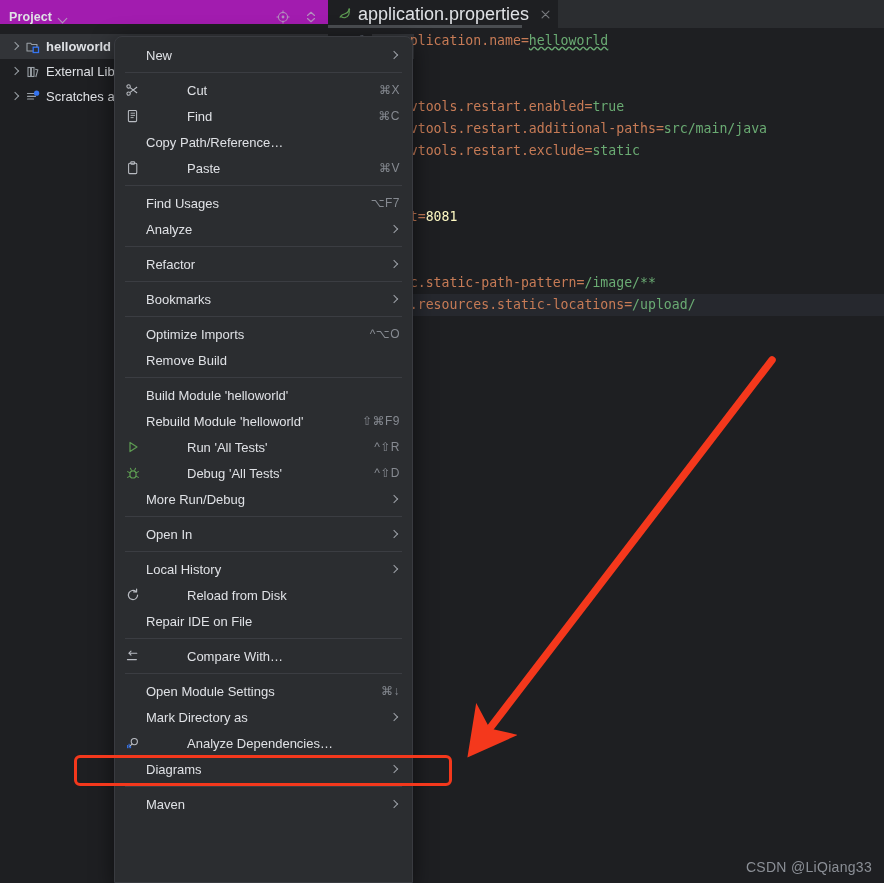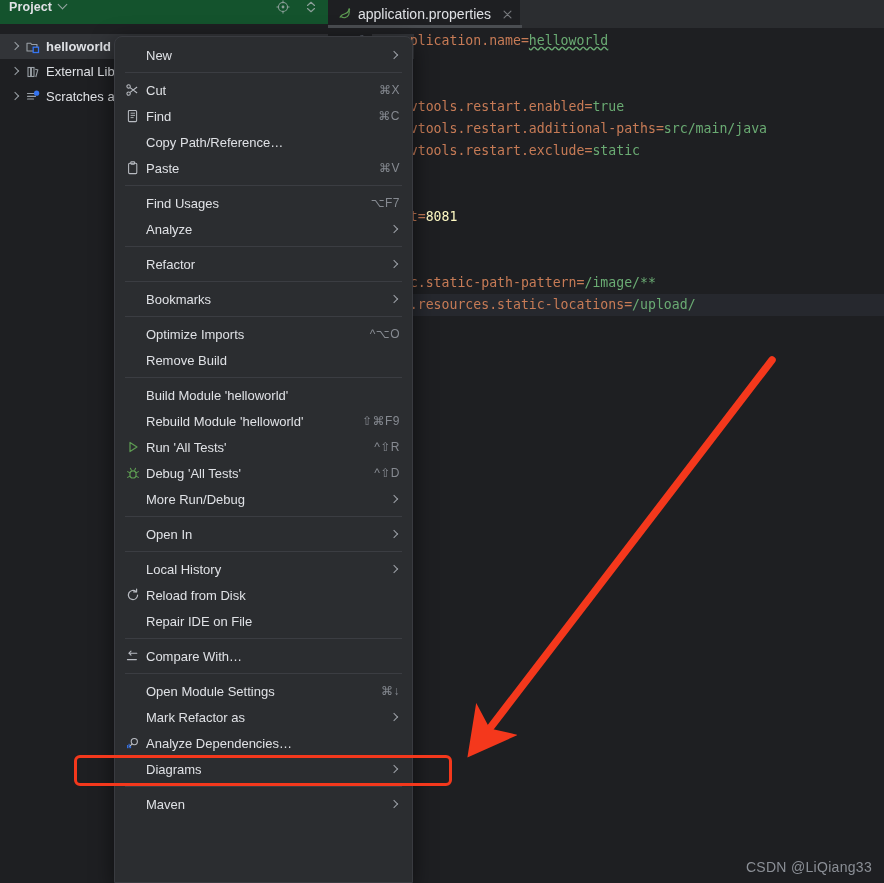--- a/index.html
+++ b/index.html
@@ -18,8 +18,8 @@
     background:#1e1f22;
   }
   #project-header {
-    height:24px; display:flex; align-items:flex-start; padding:0 6px 0 9px;
-    background:#14532d;
+    height:24px; display:flex; align-items:flex-end; padding:0 6px 0 9px;
+    background:#a21caf;
   }
   #project-title {
     font-size:12.5px; font-weight:bold; color:#dfe1e5; letter-spacing:.1px;

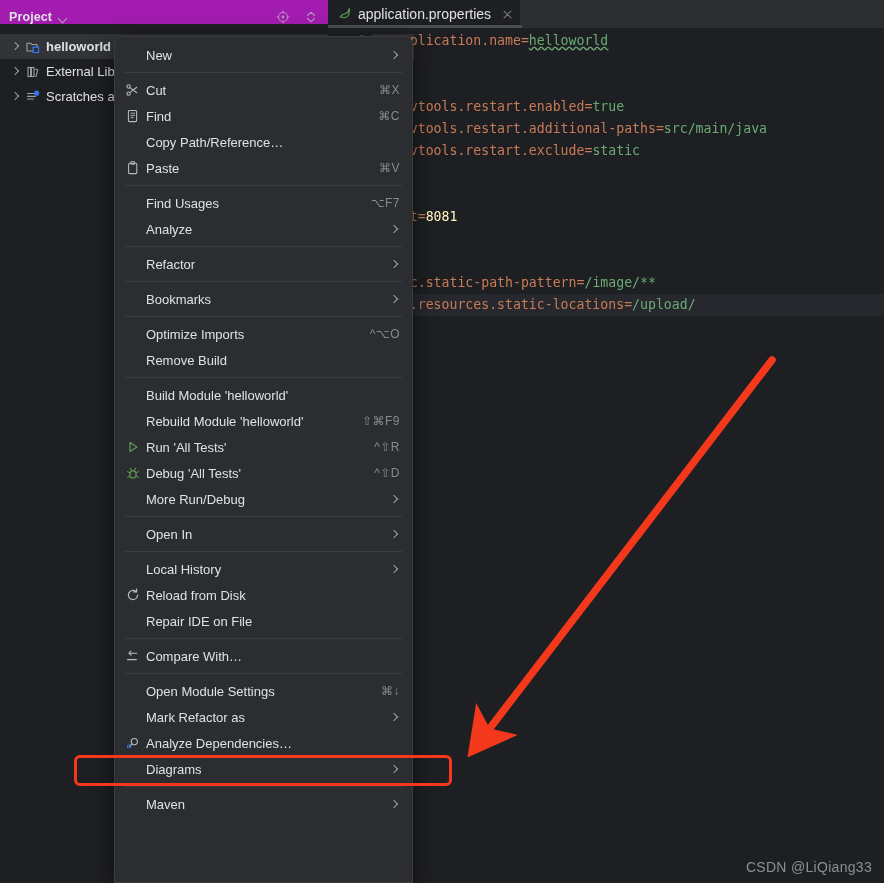--- a/index.html
+++ b/index.html
@@ -68,7 +68,7 @@
   #tab-underline {
     position:absolute; left:0px; top:25px; width:194px; height:3px; background:#4a4d51;
   }
-  .tab-label{ font-size:14px; color:#dfe1e5; white-space:nowrap;}
+  .tab-label{ font-size:18px; color:#dfe1e5; white-space:nowrap;}
   .tab-close{ width:13px;height:13px; opacity:.6; margin-left:4px;}
 
   #gutter {

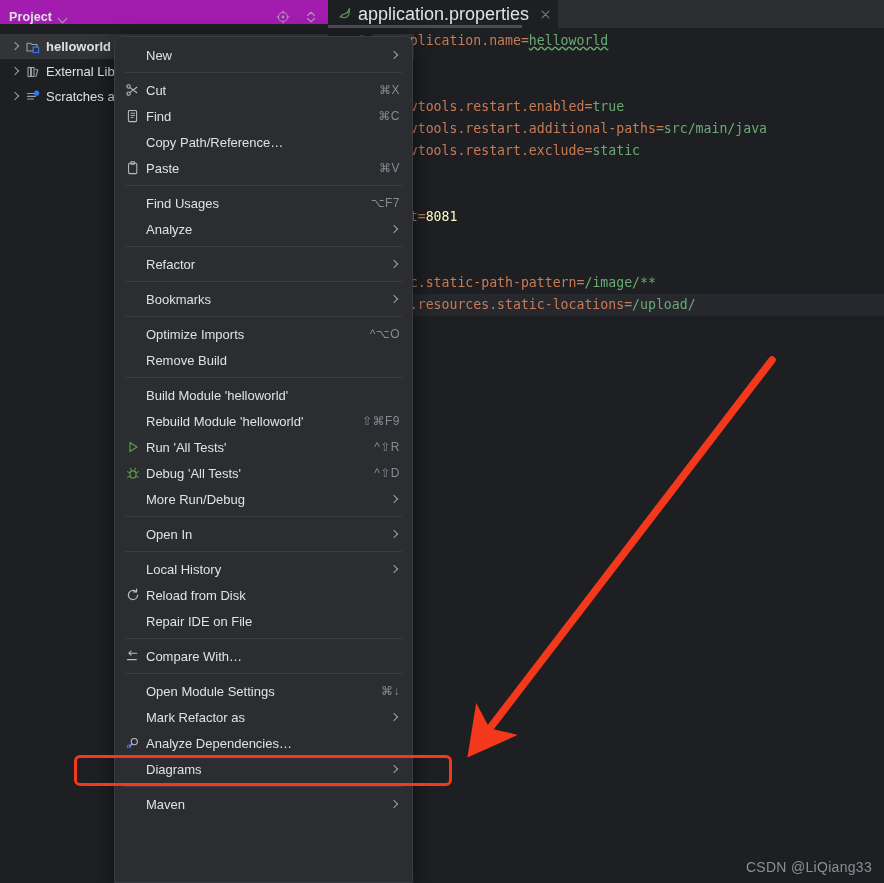--- a/index.html
+++ b/index.html
@@ -104,7 +104,7 @@
   }
   .mi {
     height:26px; display:flex; align-items:center; position:relative;
-    padding-left:10px; padding-right:12px; font-size:13px; color:#dfe1e5;
+    padding-left:10px; padding-right:12px; font-size:13px; color:#dfe1e5;gap:41px;
   }
   .mi-ico { width:16px; height:16px; flex:0 0 16px; margin-right:5px;}
   .mi-label { white-space:nowrap; }

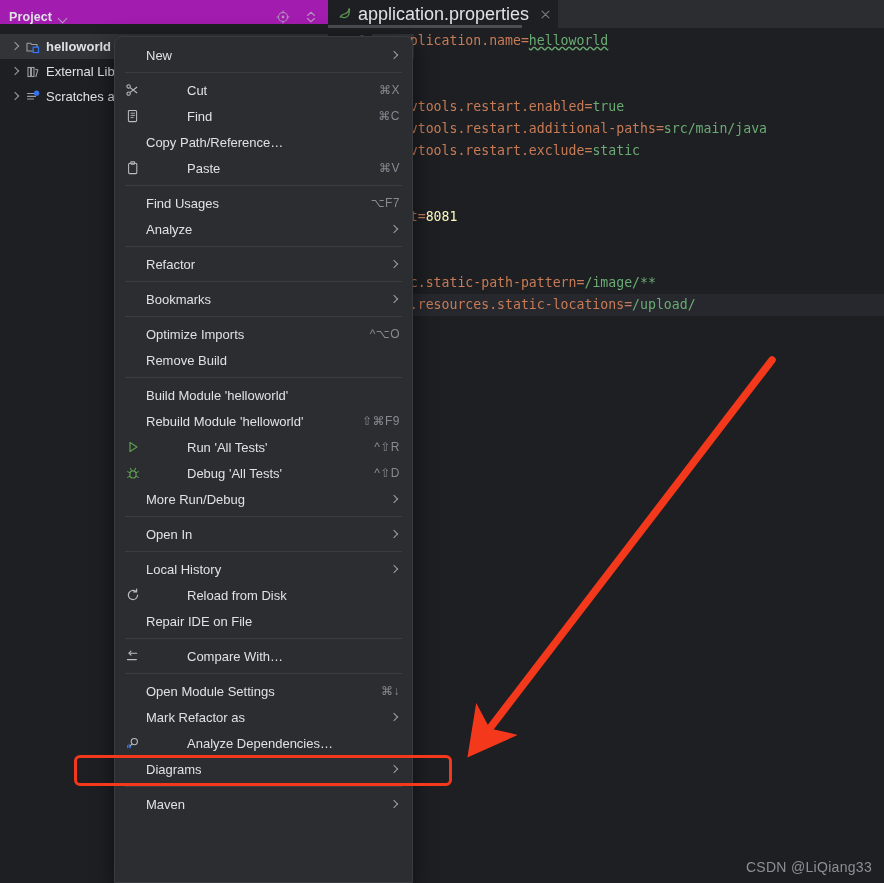--- a/index.html
+++ b/index.html
@@ -386,7 +386,7 @@
     <span class="mi-right">⌘↓</span>
   </div>
   <div class="mi">
-    <span class="mi-label indent">Mark Refactor as</span>
+    <span class="mi-label indent">Mark Directory as</span>
     <span class="mi-arrow"></span>
   </div>
   <div class="mi">

